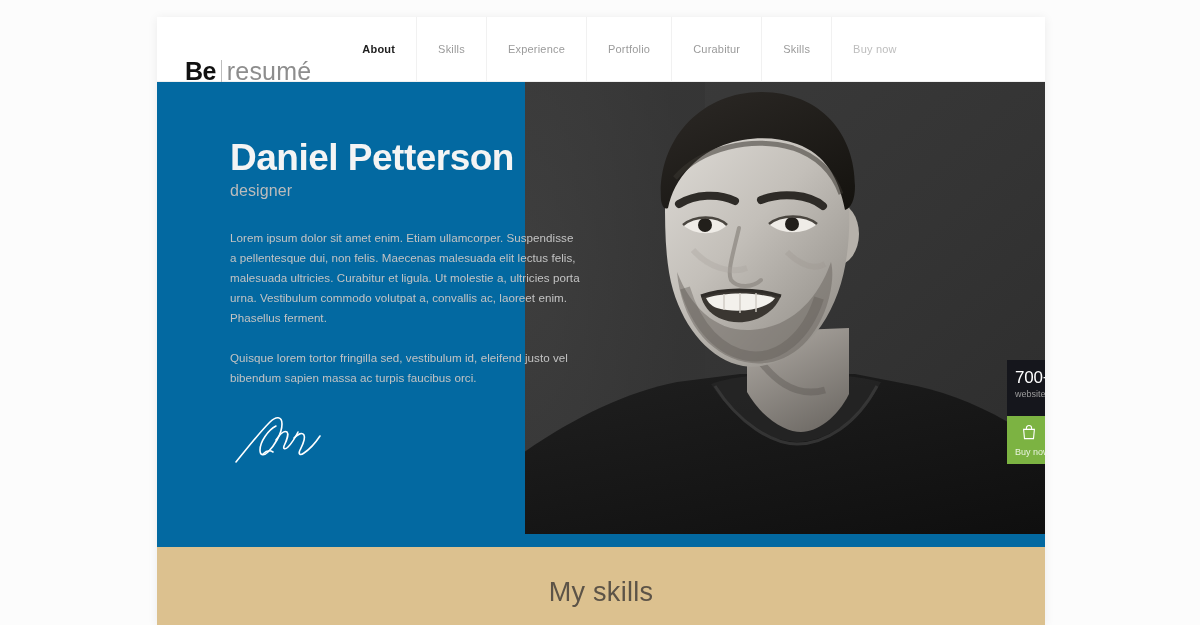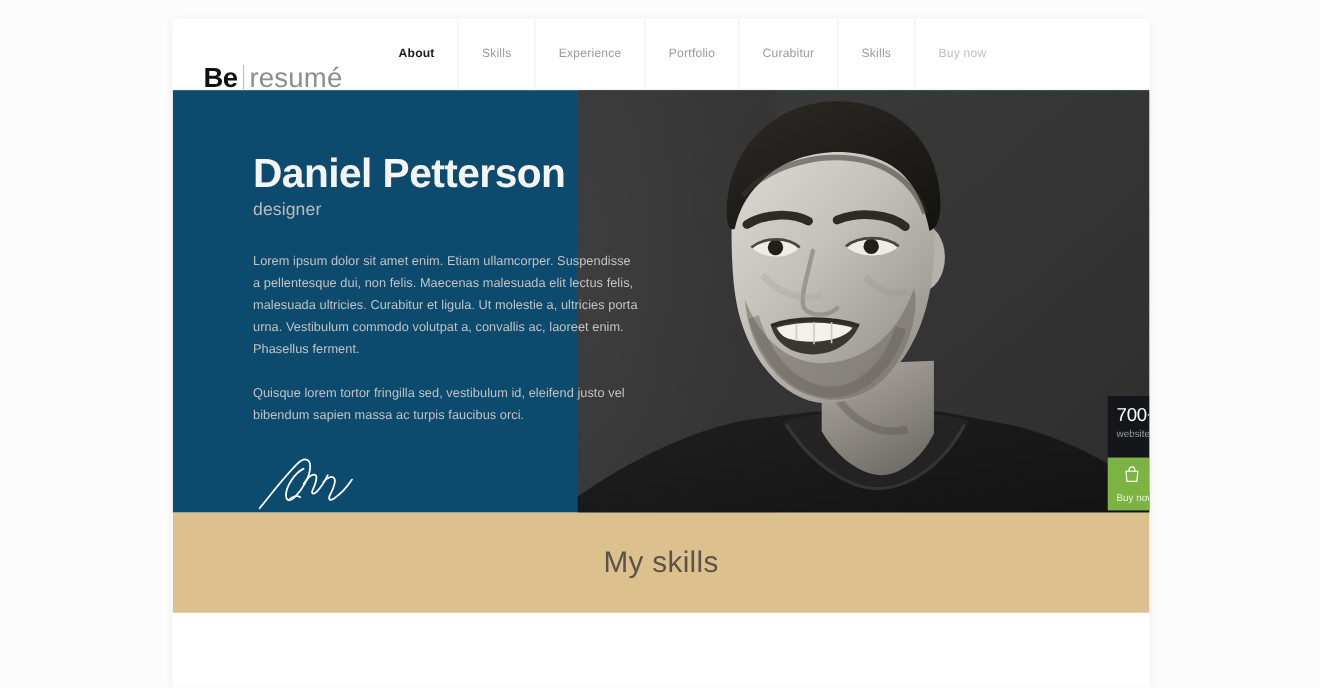--- a/index.html
+++ b/index.html
@@ -75,8 +75,8 @@
   
   .hero {
     position: relative;
-    height: 384px;
-    background: #0c4a6e;
+    height: 465px;
+    background: #0369a1;
     overflow: hidden;
   }
   .hero-photo {

